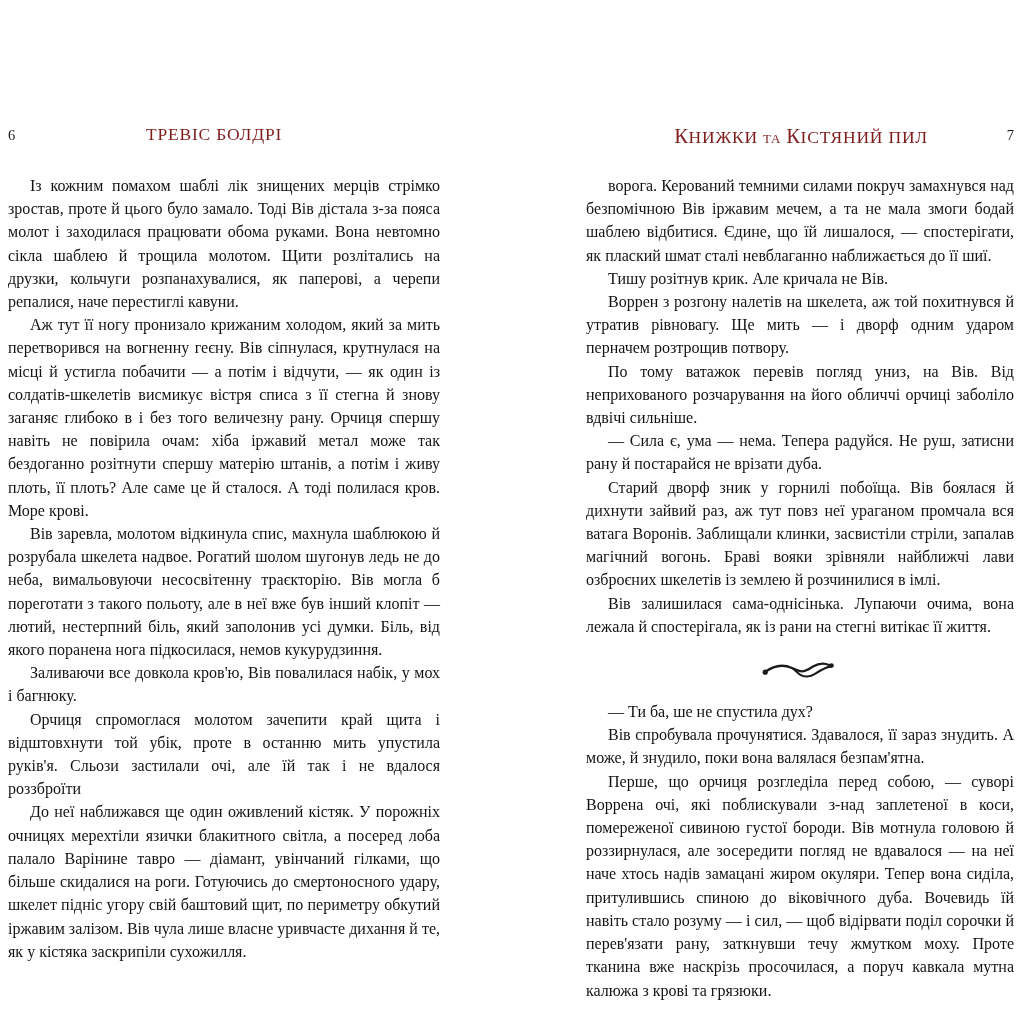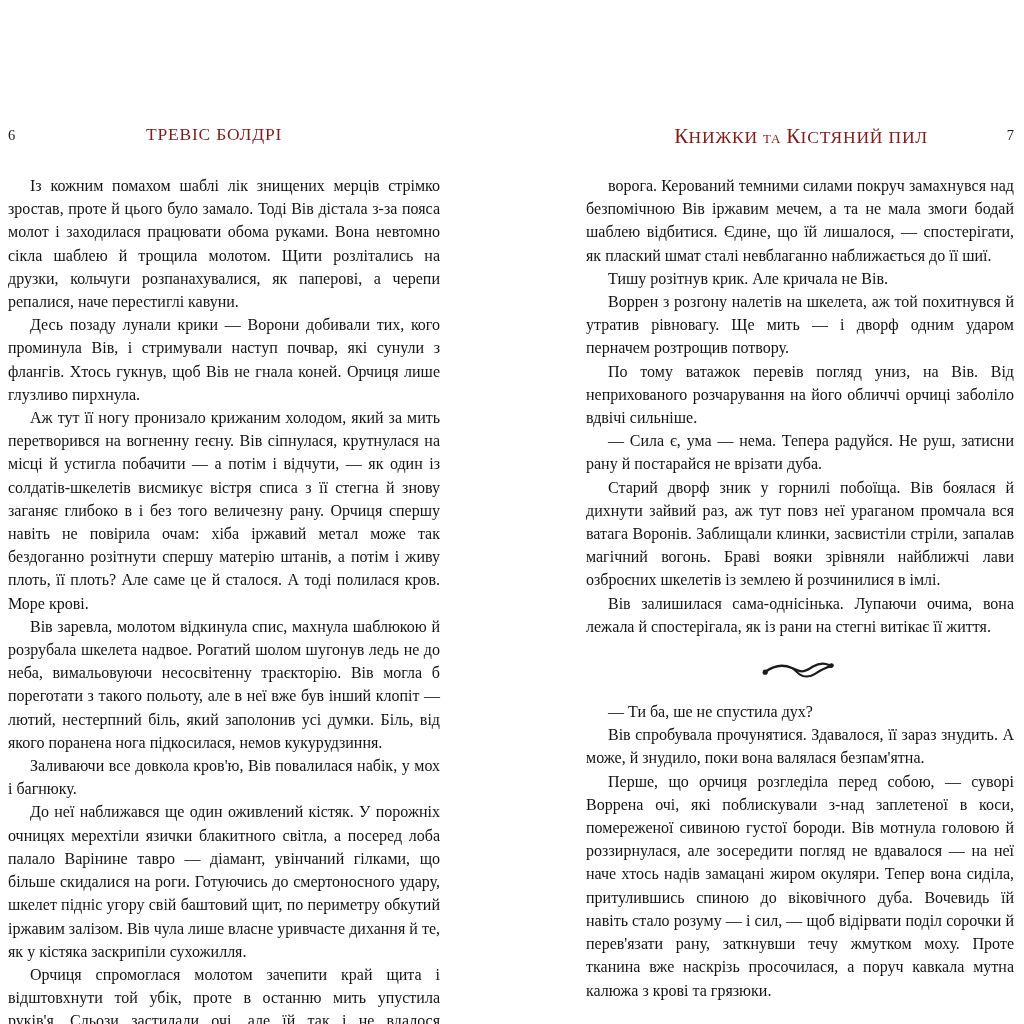--- a/index.html
+++ b/index.html
@@ -125,7 +125,6 @@
 
     <div class="body">
       <p>Із кожним помахом шаблі лік знищених мерців стрімко зростав, проте й цього було замало. Тоді Вів дістала з-за пояса молот і заходилася працювати обома руками. Вона невтомно сікла шаблею й трощила молотом. Щити розлітались на друзки, кольчуги розпанахувалися, як паперові, а черепи репалися, наче перестиглі кавуни.</p>
-      <p>Десь позаду лунали крики — Ворони добивали тих, кого проминула Вів, і стримували наступ почвар, які сунули з флангів. Хтось гукнув, щоб Вів не гнала коней. Орчиця лише глузливо пирхнула.</p>
       <p>Аж тут її ногу пронизало крижаним холодом, який за мить перетворився на вогненну геєну. Вів сіпнулася, крутнулася на місці й устигла побачити — а потім і відчути, — як один із солдатів-шкелетів висмикує вістря списа з її стегна й знову заганяє глибоко в і без того величезну рану. Орчиця спершу навіть не повірила очам: хіба іржавий метал може так бездоганно розітнути спершу матерію штанів, а потім і живу плоть, її плоть? Але саме це й сталося. А тоді полилася кров. Море крові.</p>
       <p>Вів заревла, молотом відкинула спис, махнула шаблюкою й розрубала шкелета надвое. Рогатий шолом шугонув ледь не до неба, вимальовуючи несосвітенну траєкторію. Вів могла б пореготати з такого польоту, але в неї вже був інший клопіт — лютий, нестерпний біль, який заполонив усі думки. Біль, від якого поранена нога підкосилася, немов кукурудзиння.</p>
       <p>Заливаючи все довкола кров'ю, Вів повалилася набік, у мох і багнюку.</p>

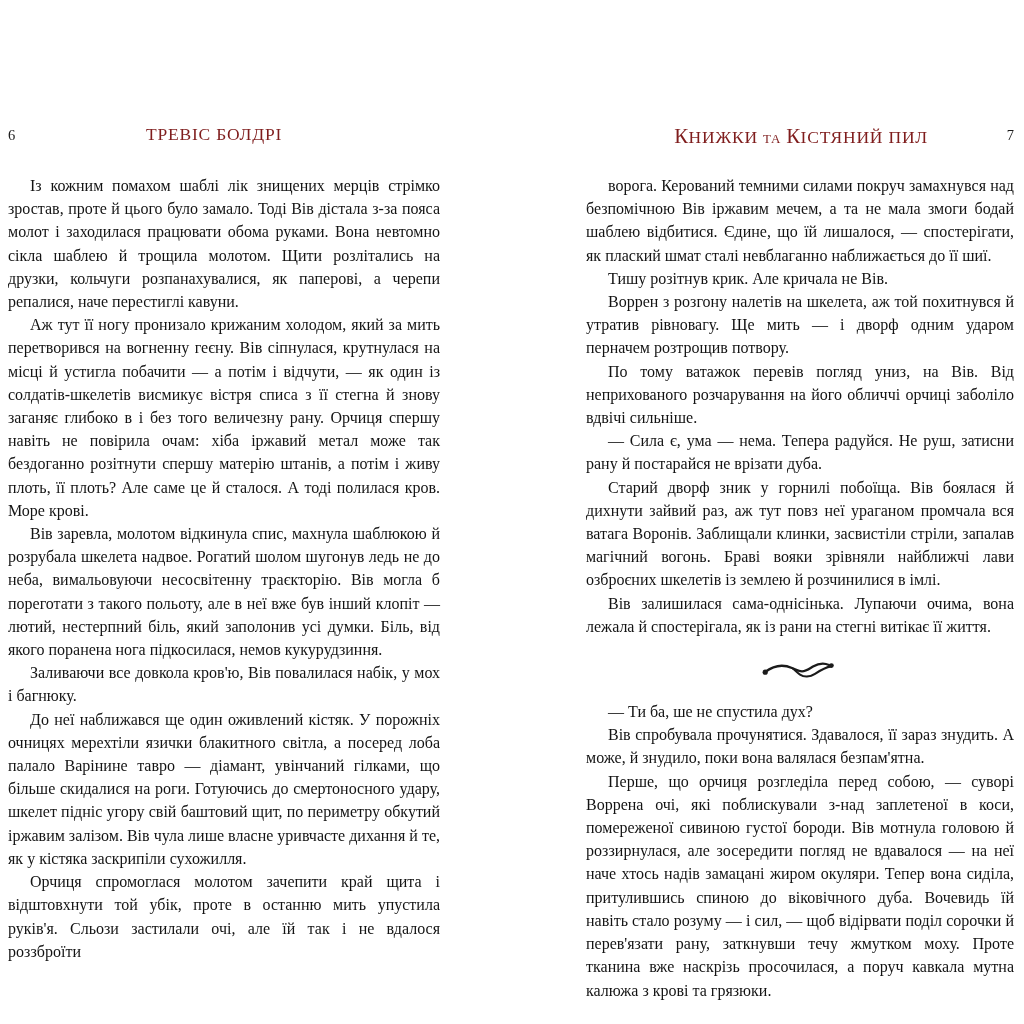--- a/index.html
+++ b/index.html
@@ -128,8 +128,8 @@
       <p>Аж тут її ногу пронизало крижаним холодом, який за мить перетворився на вогненну геєну. Вів сіпнулася, крутнулася на місці й устигла побачити — а потім і відчути, — як один із солдатів-шкелетів висмикує вістря списа з її стегна й знову заганяє глибоко в і без того величезну рану. Орчиця спершу навіть не повірила очам: хіба іржавий метал може так бездоганно розітнути спершу матерію штанів, а потім і живу плоть, її плоть? Але саме це й сталося. А тоді полилася кров. Море крові.</p>
       <p>Вів заревла, молотом відкинула спис, махнула шаблюкою й розрубала шкелета надвое. Рогатий шолом шугонув ледь не до неба, вимальовуючи несосвітенну траєкторію. Вів могла б пореготати з такого польоту, але в неї вже був інший клопіт — лютий, нестерпний біль, який заполонив усі думки. Біль, від якого поранена нога підкосилася, немов кукурудзиння.</p>
       <p>Заливаючи все довкола кров'ю, Вів повалилася набік, у мох і багнюку.</p>
+      <p>Орчиця спромоглася молотом зачепити край щита і відштовхнути той убік, проте в останню мить упустила руків'я. Сльози застилали очі, але їй так і не вдалося роззброїти</p>
       <p>До неї наближався ще один оживлений кістяк. У порожніх очницях мерехтіли язички блакитного світла, а посеред лоба палало Варінине тавро — діамант, увінчаний гілками, що більше скидалися на роги. Готуючись до смертоносного удару, шкелет підніс угору свій баштовий щит, по периметру обкутий іржавим залізом. Вів чула лише власне уривчасте дихання й те, як у кістяка заскрипіли сухожилля.</p>
-      <p>Орчиця спромоглася молотом зачепити край щита і відштовхнути той убік, проте в останню мить упустила руків'я. Сльози застилали очі, але їй так і не вдалося роззброїти</p>
     </div>
   </div>
 

